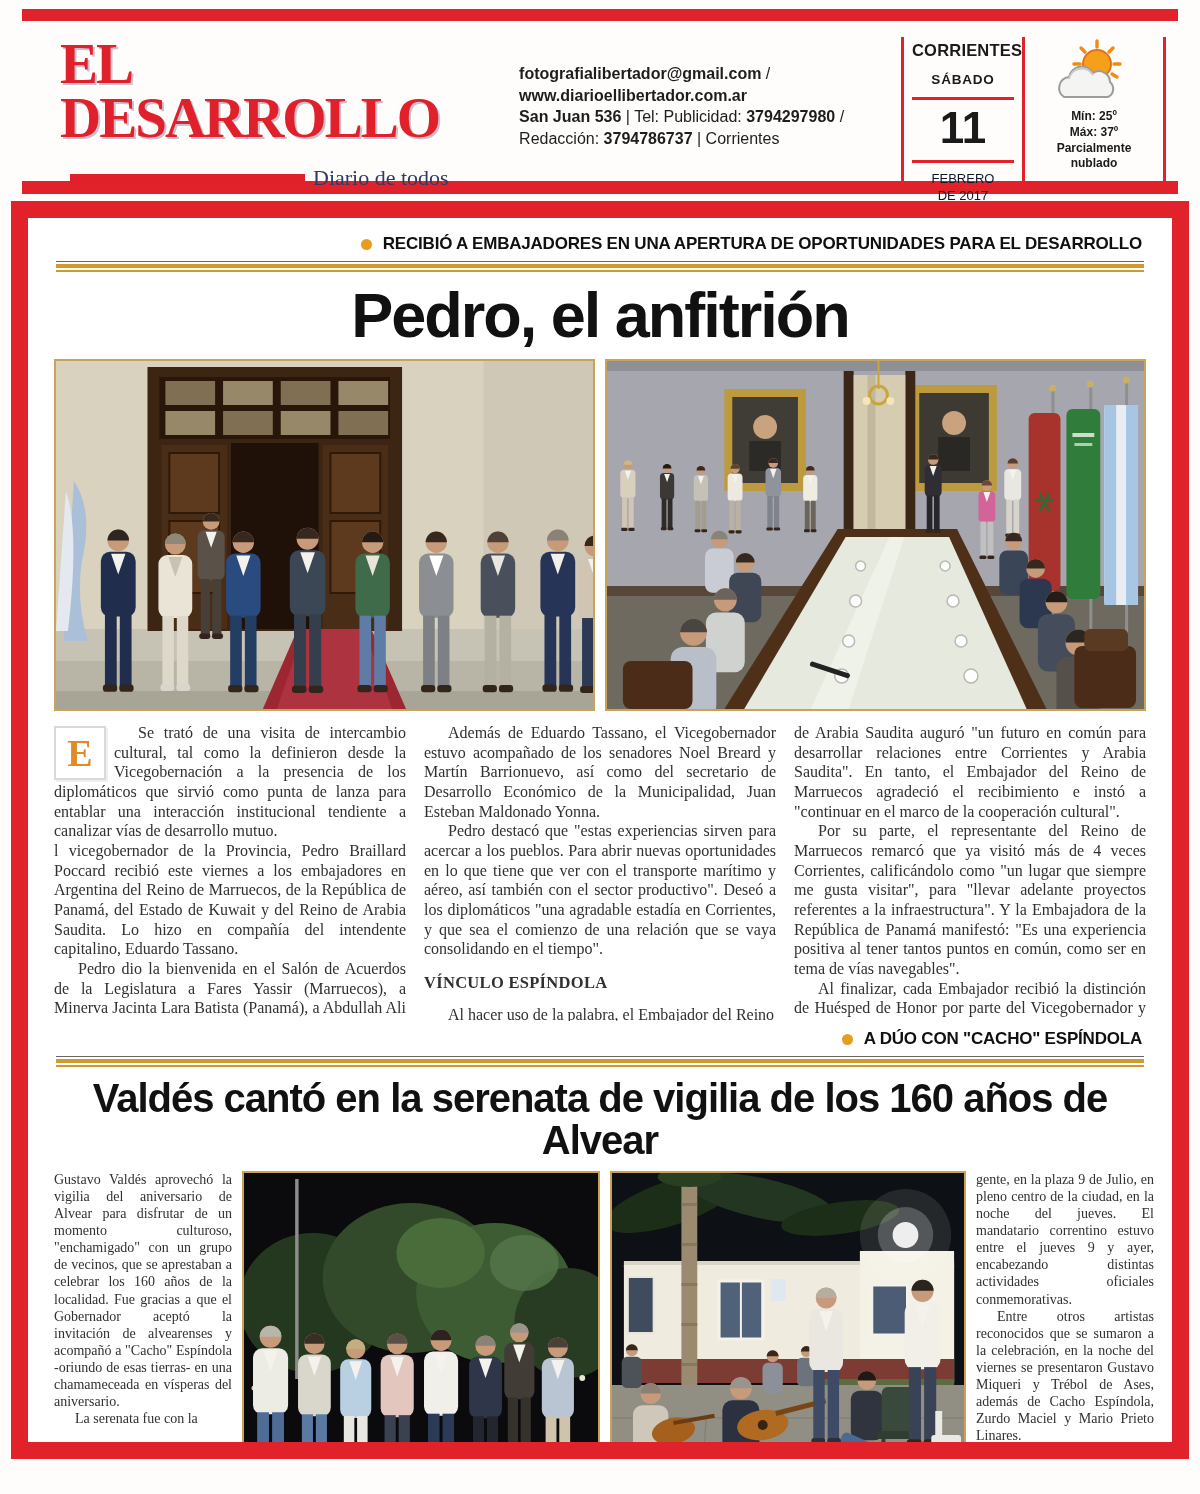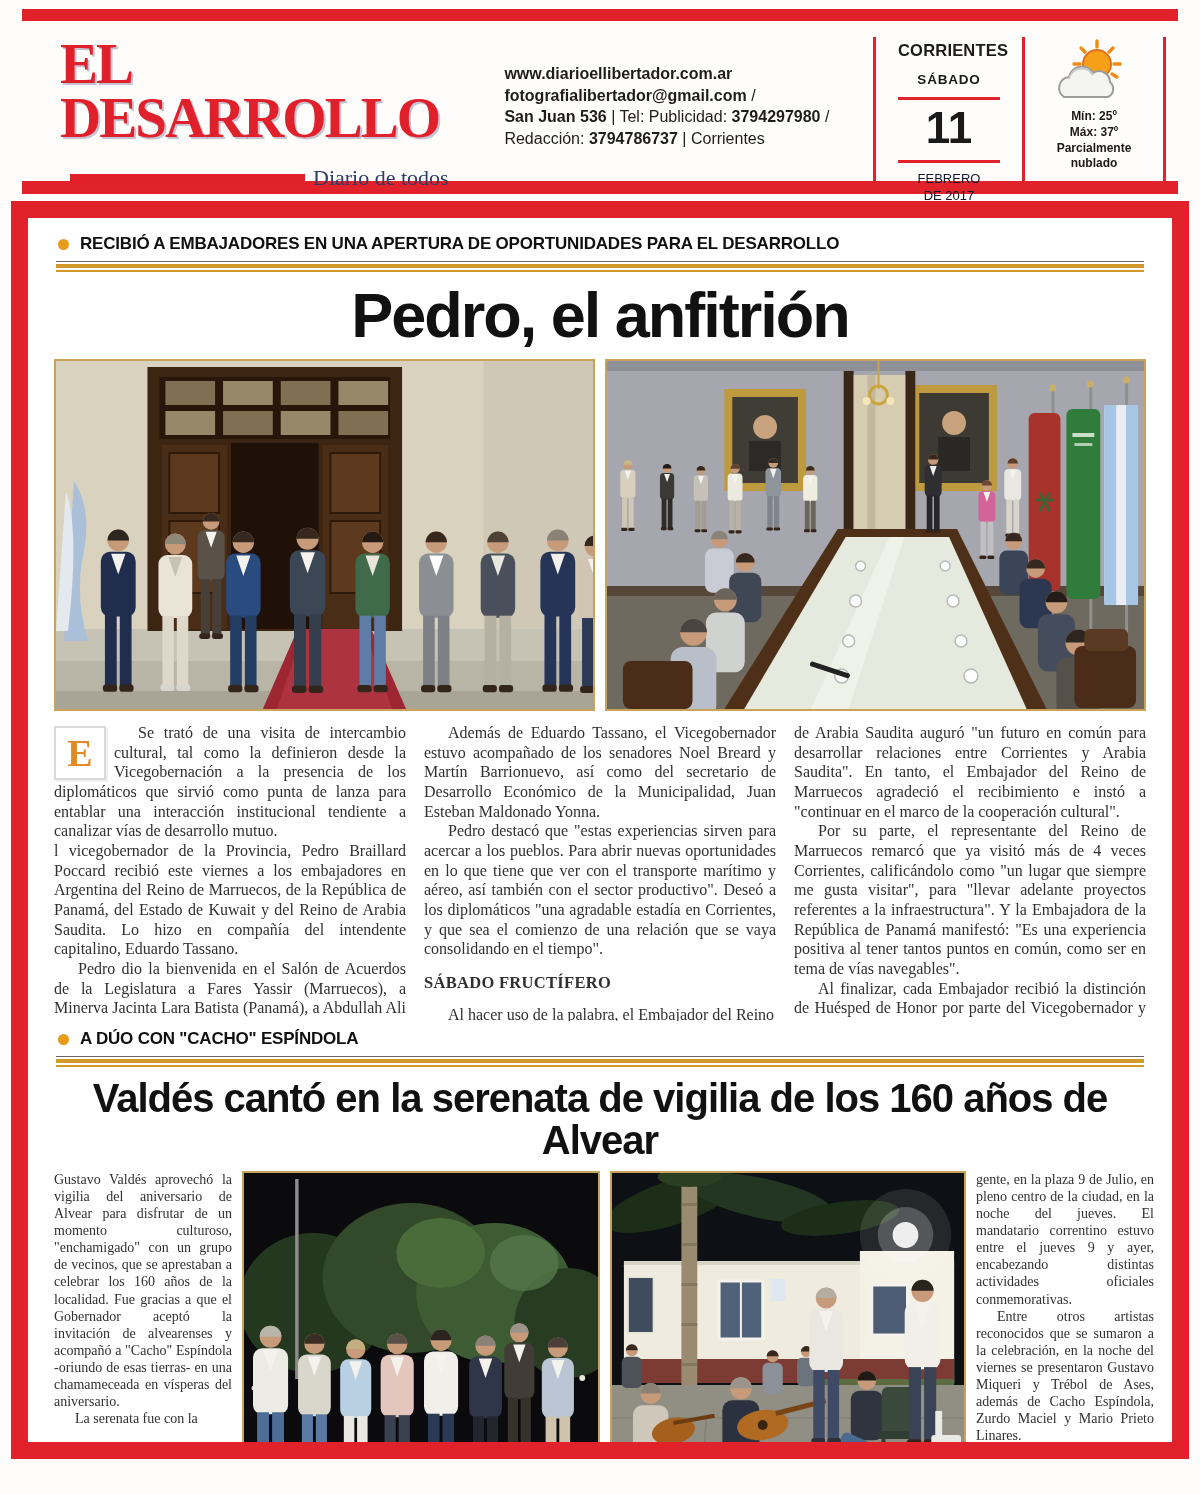--- a/index.html
+++ b/index.html
@@ -18,7 +18,7 @@
   .contact{margin-left:38px;margin-top:26px;width:390px;font-size:16px;line-height:1.35;font-weight:bold;color:#1d1d1d;}
   .contact .r{font-weight:normal;}
   .datebox{margin-left:auto;display:flex;height:150px;}
-  .datecol{border-left:3px solid #e2222a;width:102px;text-align:center;padding:4px 22px 0;box-sizing:content-box;}
+  .datecol{border-left:3px solid #e2222a;width:102px;text-align:center;padding:4px 8px 0;box-sizing:content-box;}
   .city{font-size:16.5px;font-weight:bold;letter-spacing:.2px;}
   .dayname{font-size:13.5px;font-weight:bold;letter-spacing:.8px;margin-top:12px;}
   .dhr{border:none;border-top:3px solid #e2222a;margin:10px 0 6px;}

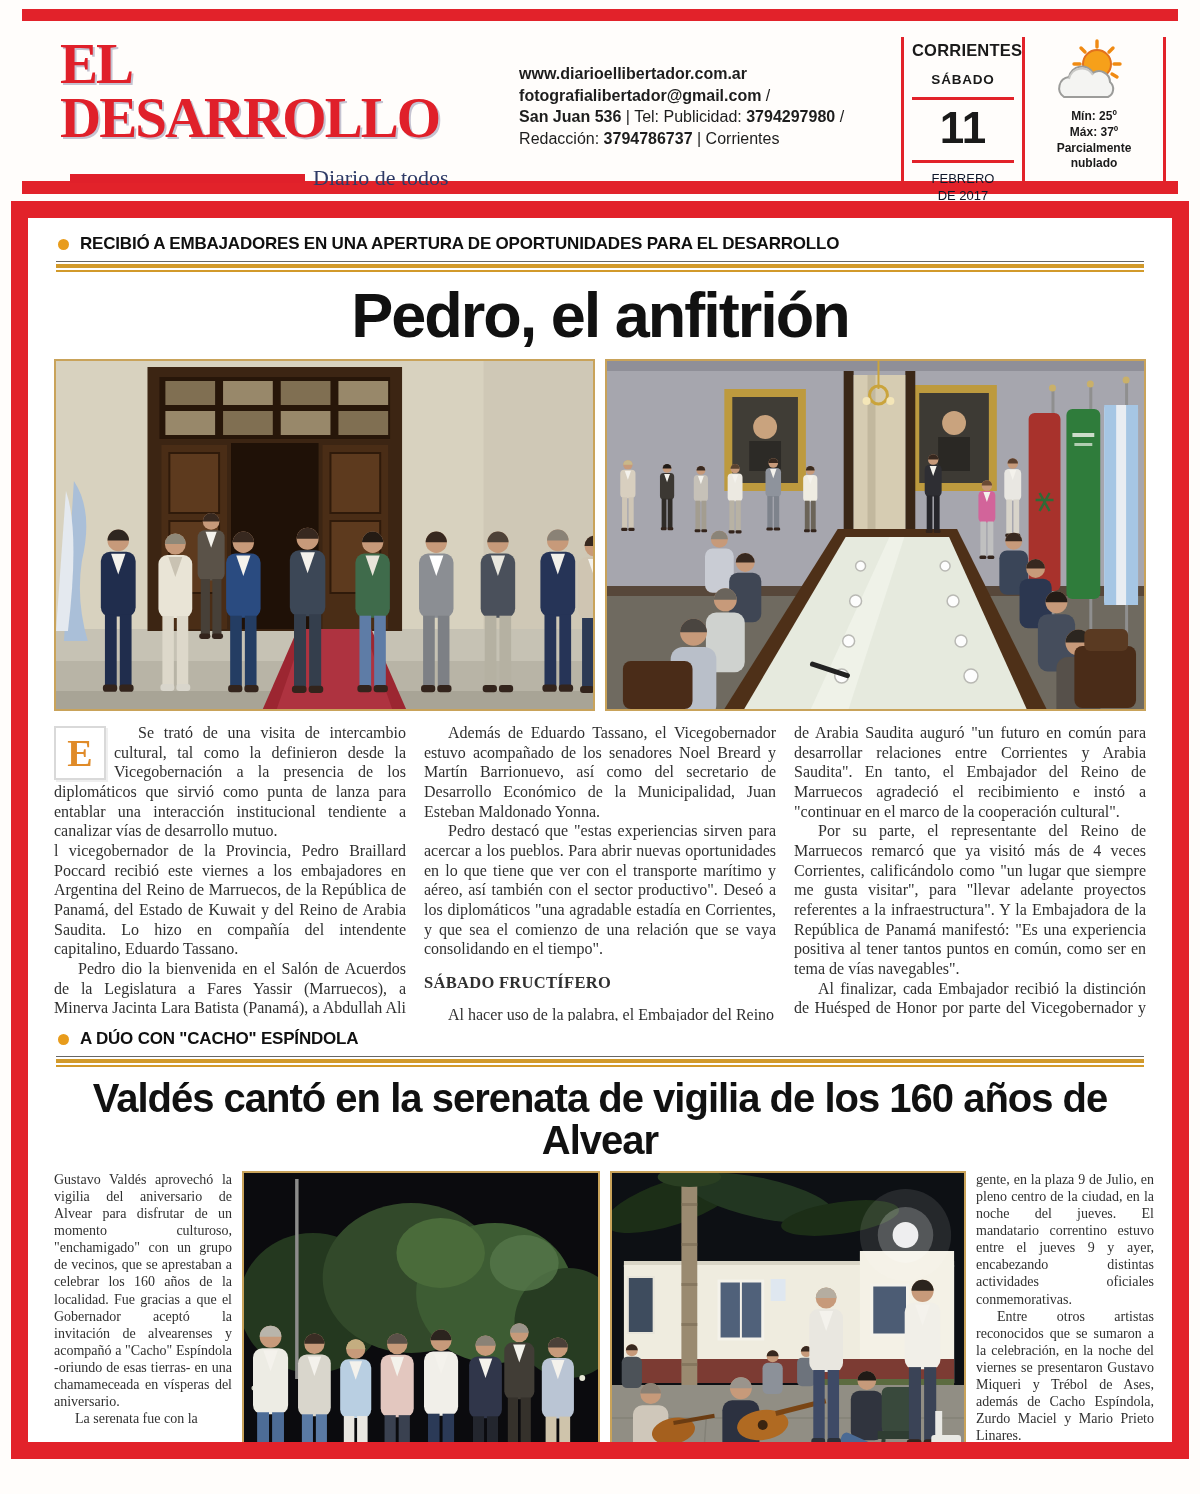--- a/index.html
+++ b/index.html
@@ -103,11 +103,11 @@
     </div>
 
     <div class="contact">
-      <div>www.diarioellibertador.com.ar</div>
       <div>
         <span>fotografialibertador@gmail.com</span>
         <span class="r">/</span>
       </div>
+      <div>www.diarioellibertador.com.ar</div>
       <div>
         <span>San Juan 536</span>
         <span class="r">| Tel: Publicidad:</span>

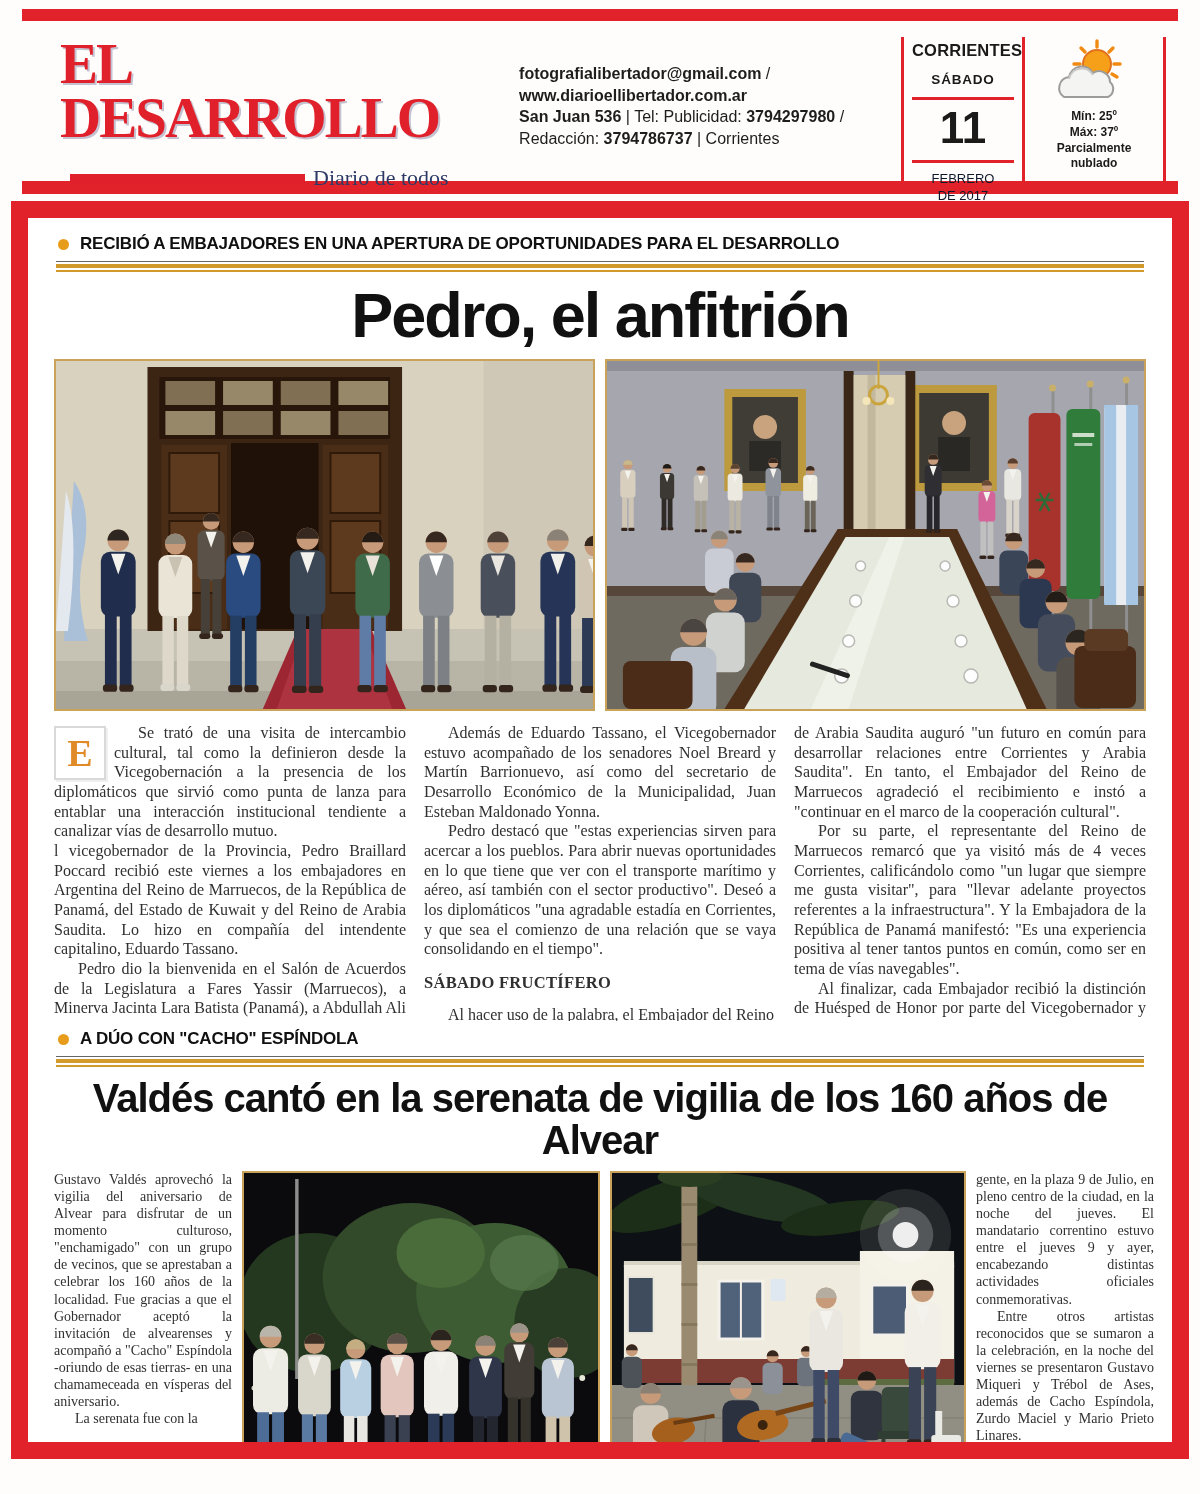--- a/index.html
+++ b/index.html
@@ -32,7 +32,7 @@
   .frame{margin:7px 11px 0;border:17px solid #e2222a;background:#ffffff;
          padding:8px 26px 10px;height:1258px;box-sizing:border-box;overflow:hidden;}
 
-  .kicker{display:flex;align-items:center;gap:11px;padding:8px 4px 7px;}
+  .kicker{display:flex;align-items:center;gap:11px;padding:8px 4px 7px;justify-content:flex-end;}
   .bullet{width:11px;height:11px;border-radius:50%;background:#e89c1c;flex:0 0 auto;}
   .kicker-text{font-weight:bold;font-size:17px;letter-spacing:-.2px;color:#101010;}
   .rule-dark{height:1px;background:#666;margin:0 2px;}

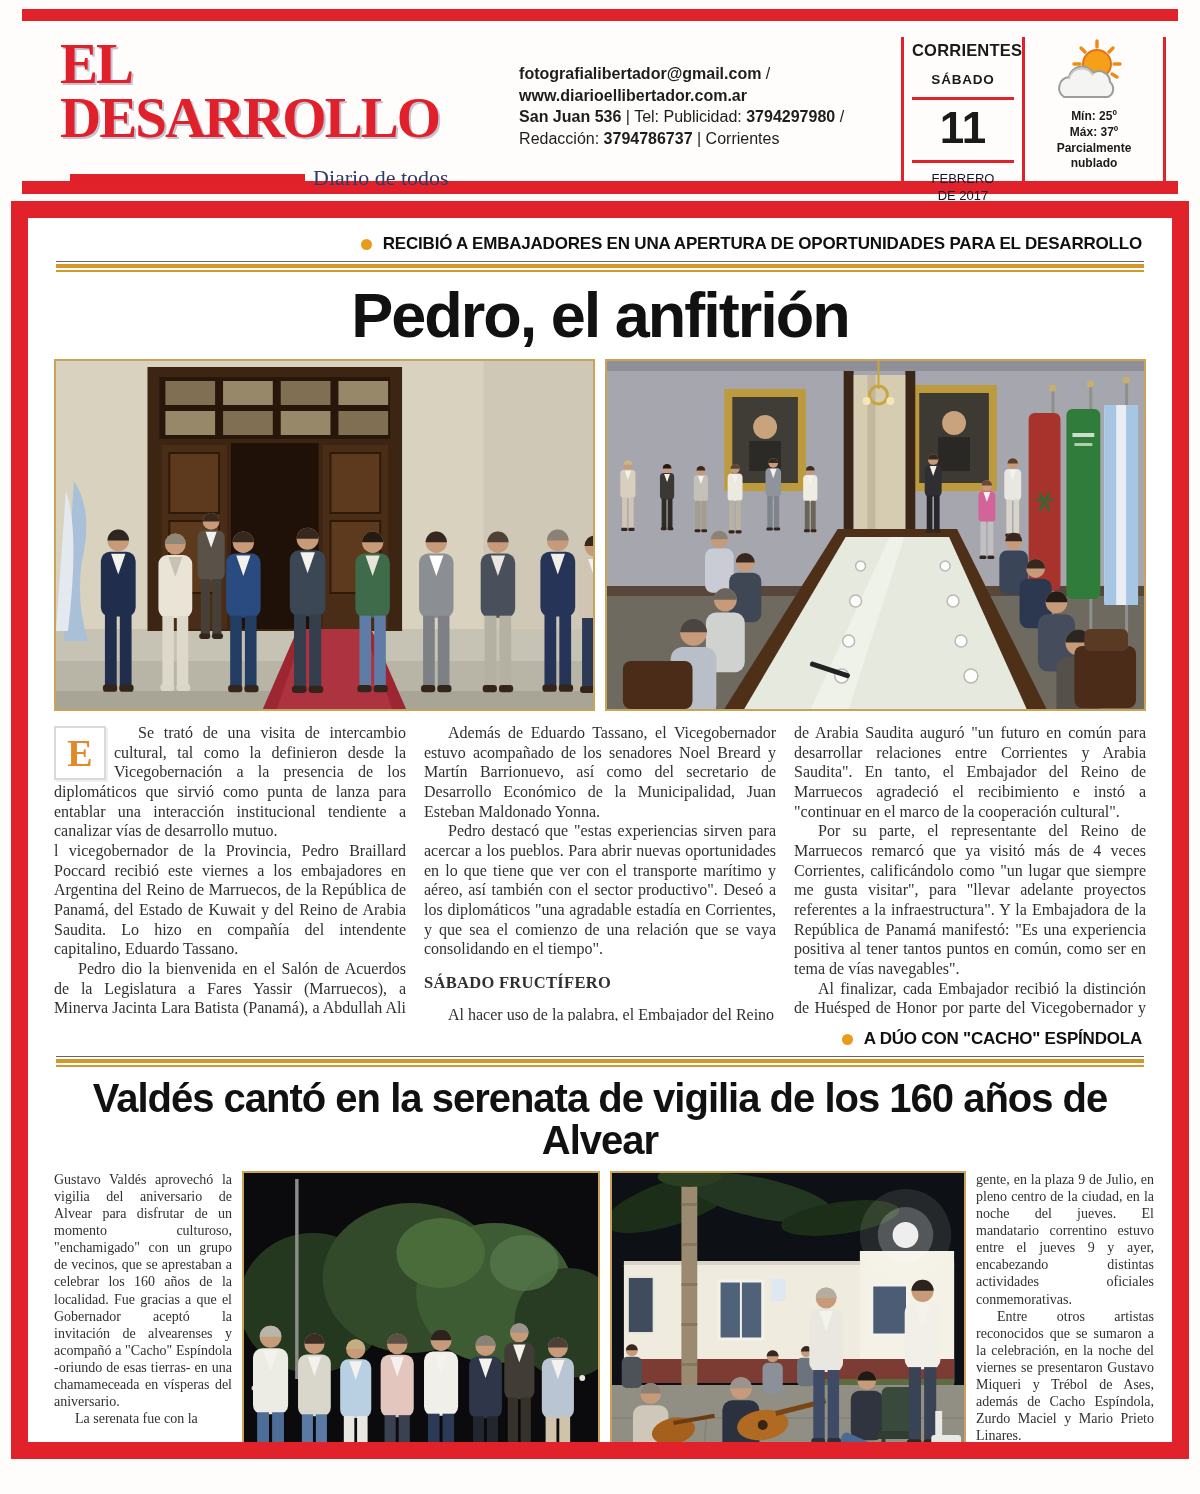--- a/index.html
+++ b/index.html
@@ -301,7 +301,7 @@
       <div class="col">
         <p class="para">Además de Eduardo Tassano, el Vicegobernador estuvo acompañado de los senadores Noel Breard y Martín Barrionuevo, así como del secretario de Desarrollo Económico de la Municipalidad, Juan Esteban Maldonado Yonna.</p>
         <p class="para">Pedro destacó que "estas experiencias sirven para acercar a los pueblos. Para abrir nuevas oportunidades en lo que tiene que ver con el transporte marítimo y aéreo, así también con el sector productivo". Deseó a los diplomáticos "una agradable estadía en Corrientes, y que sea el comienzo de una relación que se vaya consolidando en el tiempo".</p>
-        <p class="subhead">SÁBADO FRUCTÍFERO</p>
+        <p class="subhead">VÍNCULO ESPÍNDOLA</p>
         <p class="para">Al hacer uso de la palabra, el Embajador del Reino</p>
       </div>
       <div class="col">

